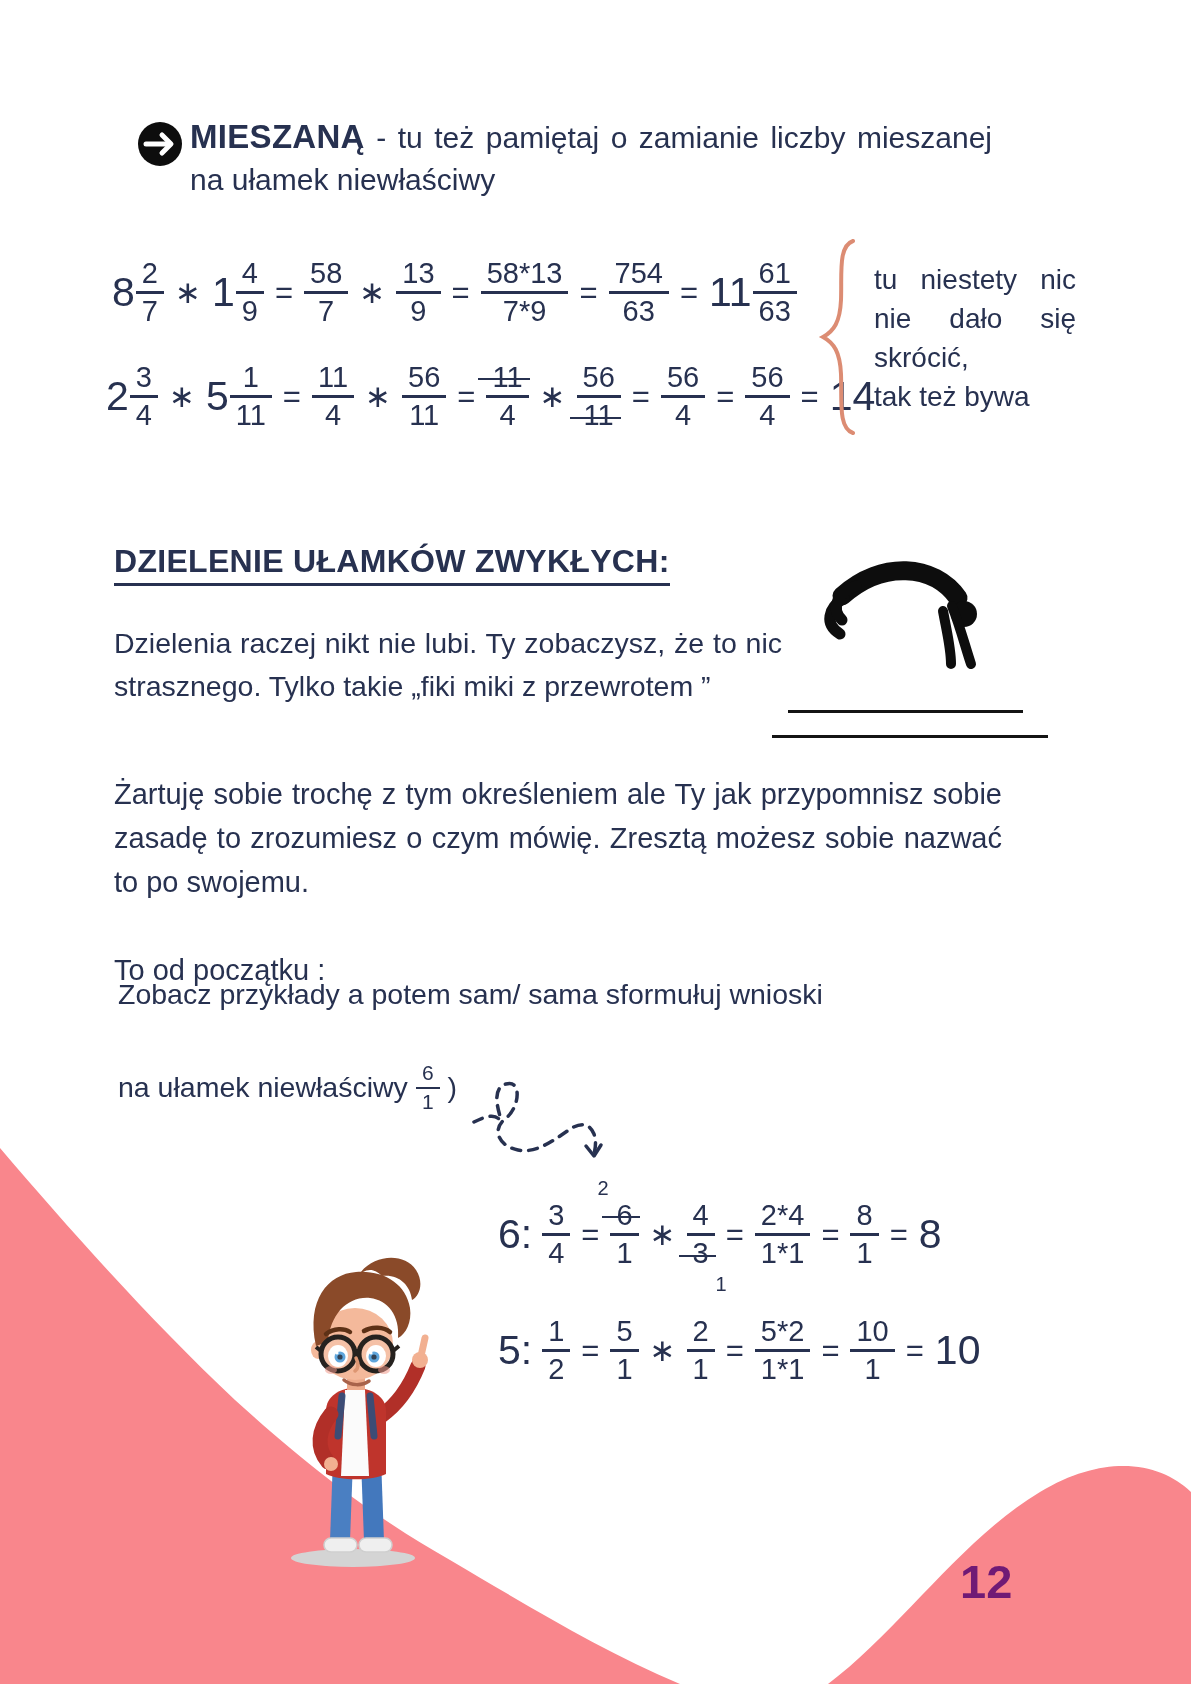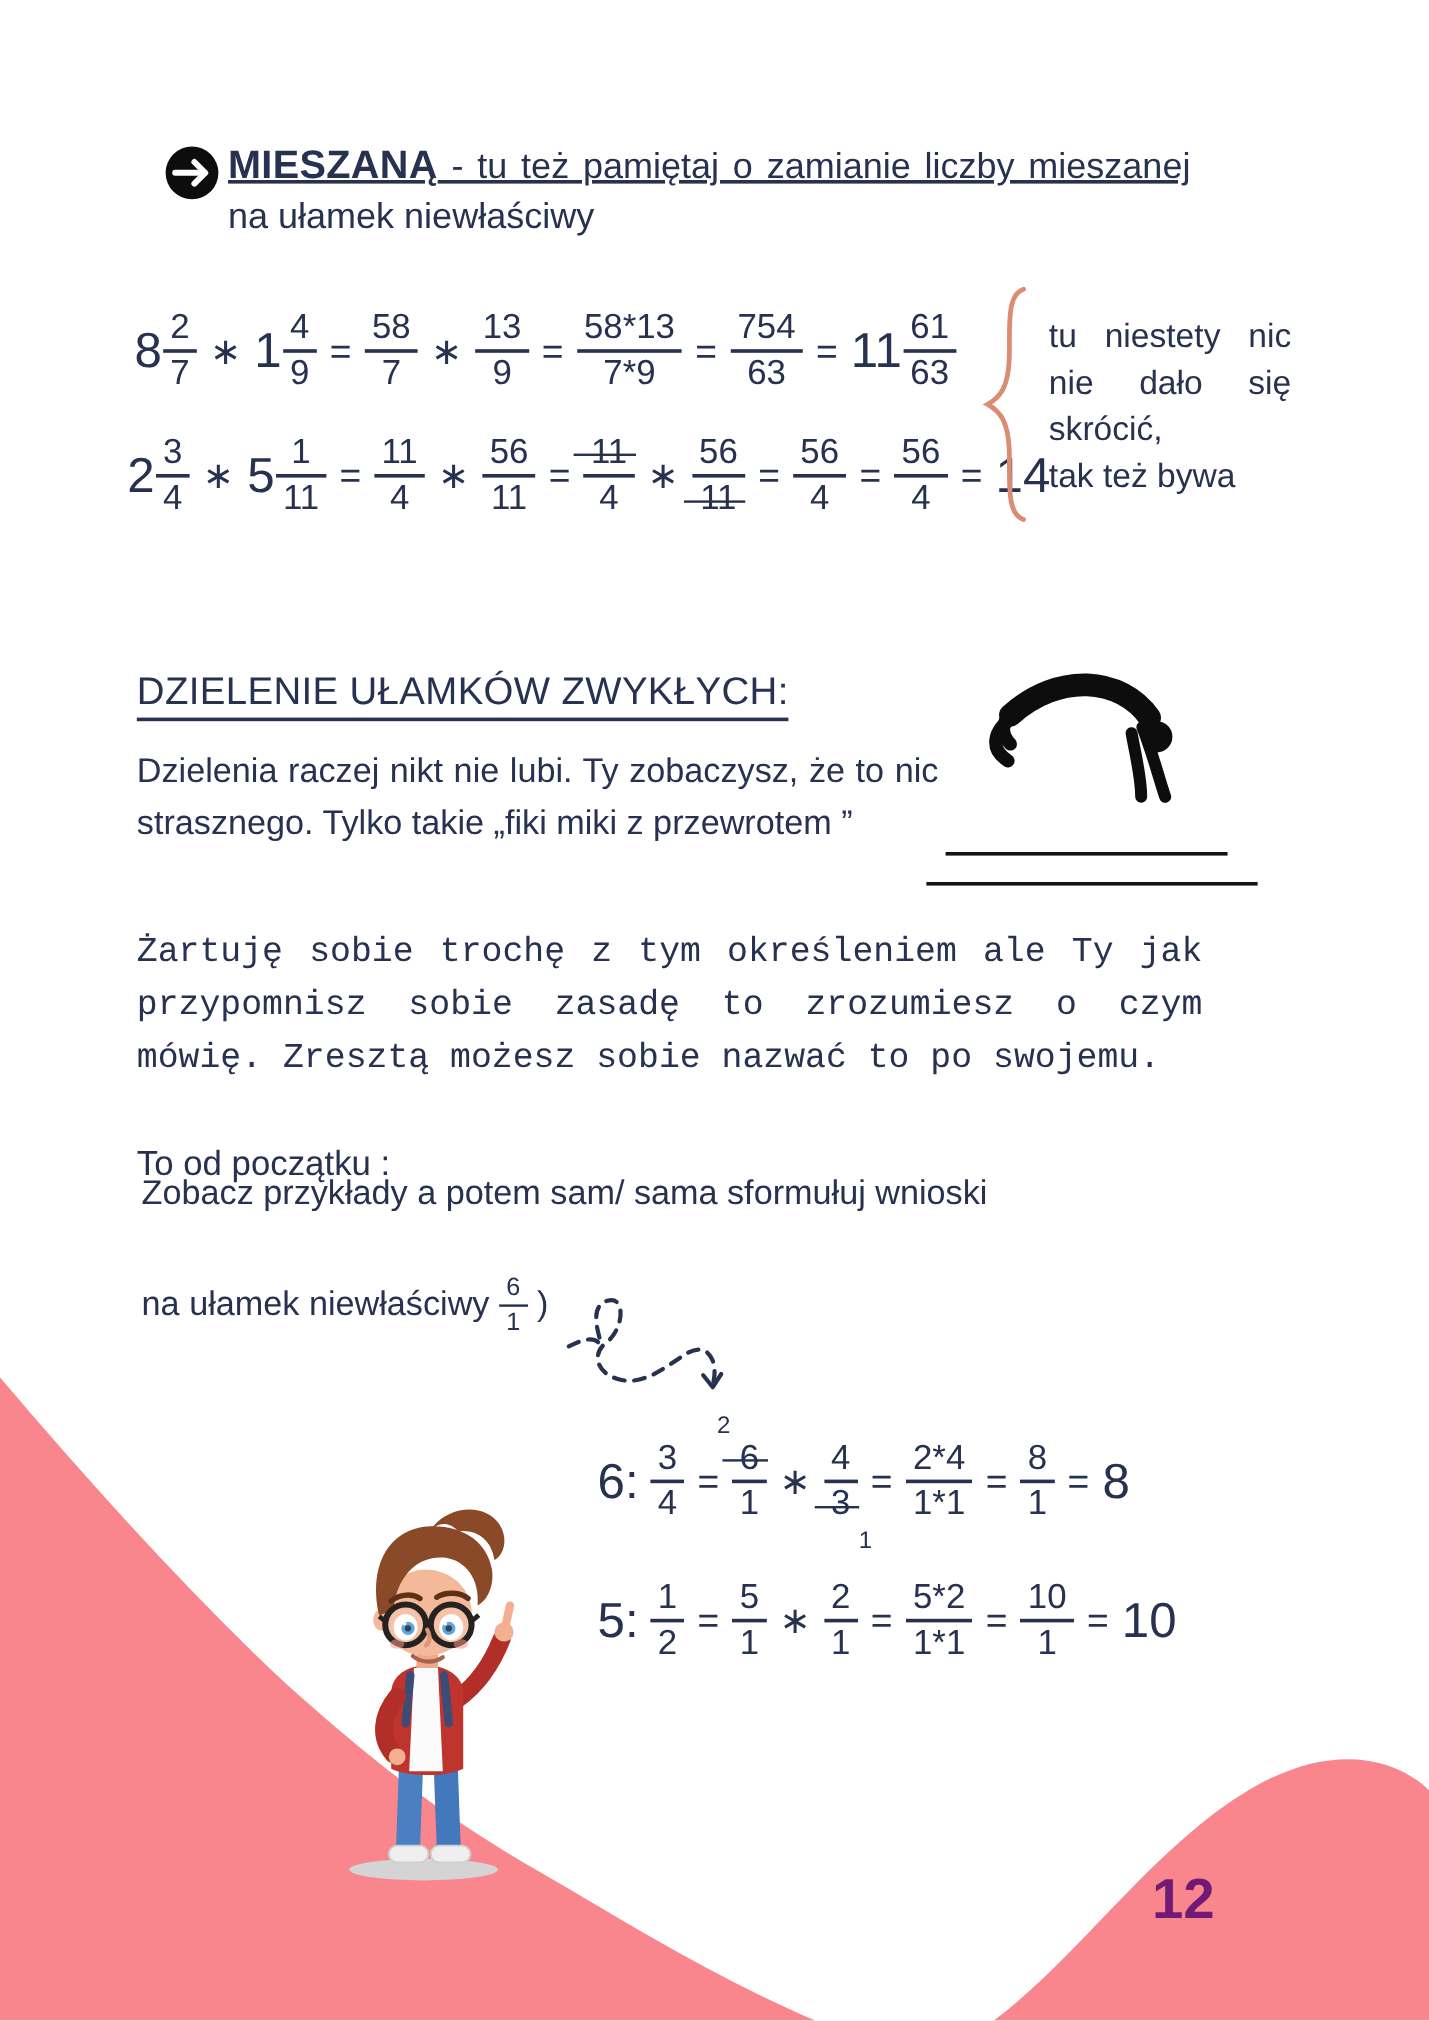--- a/index.html
+++ b/index.html
@@ -16,7 +16,7 @@
   .hl1{text-align:justify;text-align-last:justify;}
   .hl1 .marker{font-size:31px;font-weight:400;}
   .hl1 b,.hl2 b{font-size:33px;font-weight:700;letter-spacing:.3px;}
-  .hl2{text-align:justify;text-align-last:justify;font-size:30px;text-decoration:underline;}
+  .hl2{text-align:justify;text-align-last:justify;font-size:30px;}
   .hl3{font-size:30px;}
   
   .eqrow{display:flex;align-items:center;gap:10px;font-weight:500;}

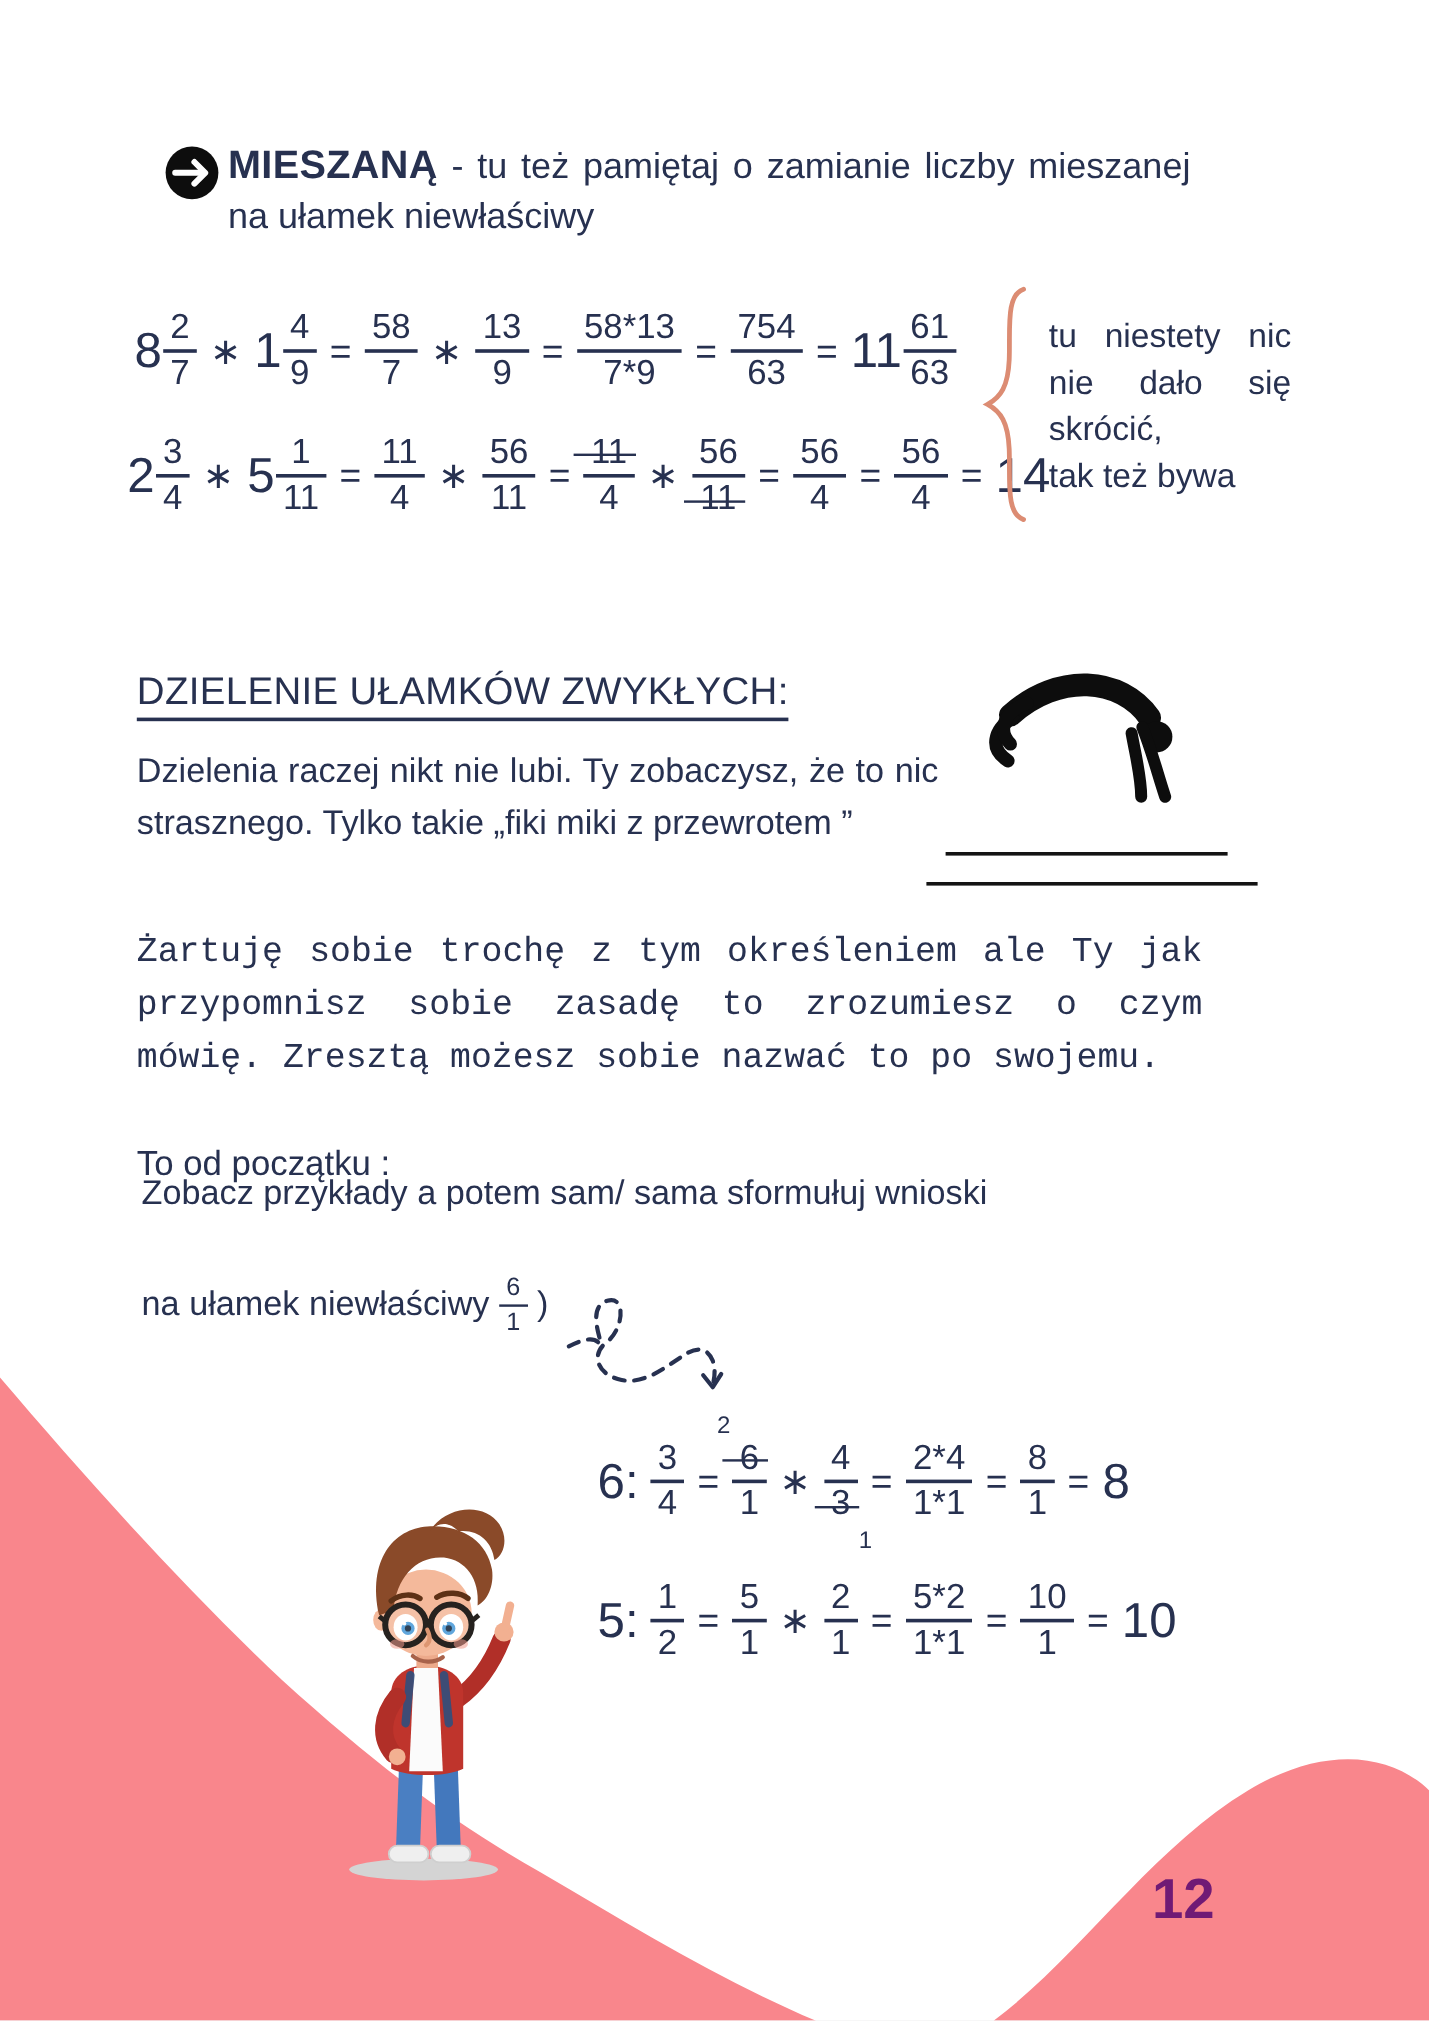--- a/index.html
+++ b/index.html
@@ -43,7 +43,7 @@
   .annotation .al{text-align:left;}
   .annotation .al:nth-child(-n+2){text-align:justify;text-align-last:justify;}
   
-  .h2{left:114px;top:558px;font-size:32px;font-weight:400;letter-spacing:.3px;
+  .h2{left:114px;top:543px;font-size:32px;font-weight:700;letter-spacing:.3px;
       border-bottom:3.5px solid #273150;padding-bottom:3px;}
   .para{font-size:28.5px;line-height:43px;text-align:justify;}
   .p1{left:114px;top:622px;width:668px;}

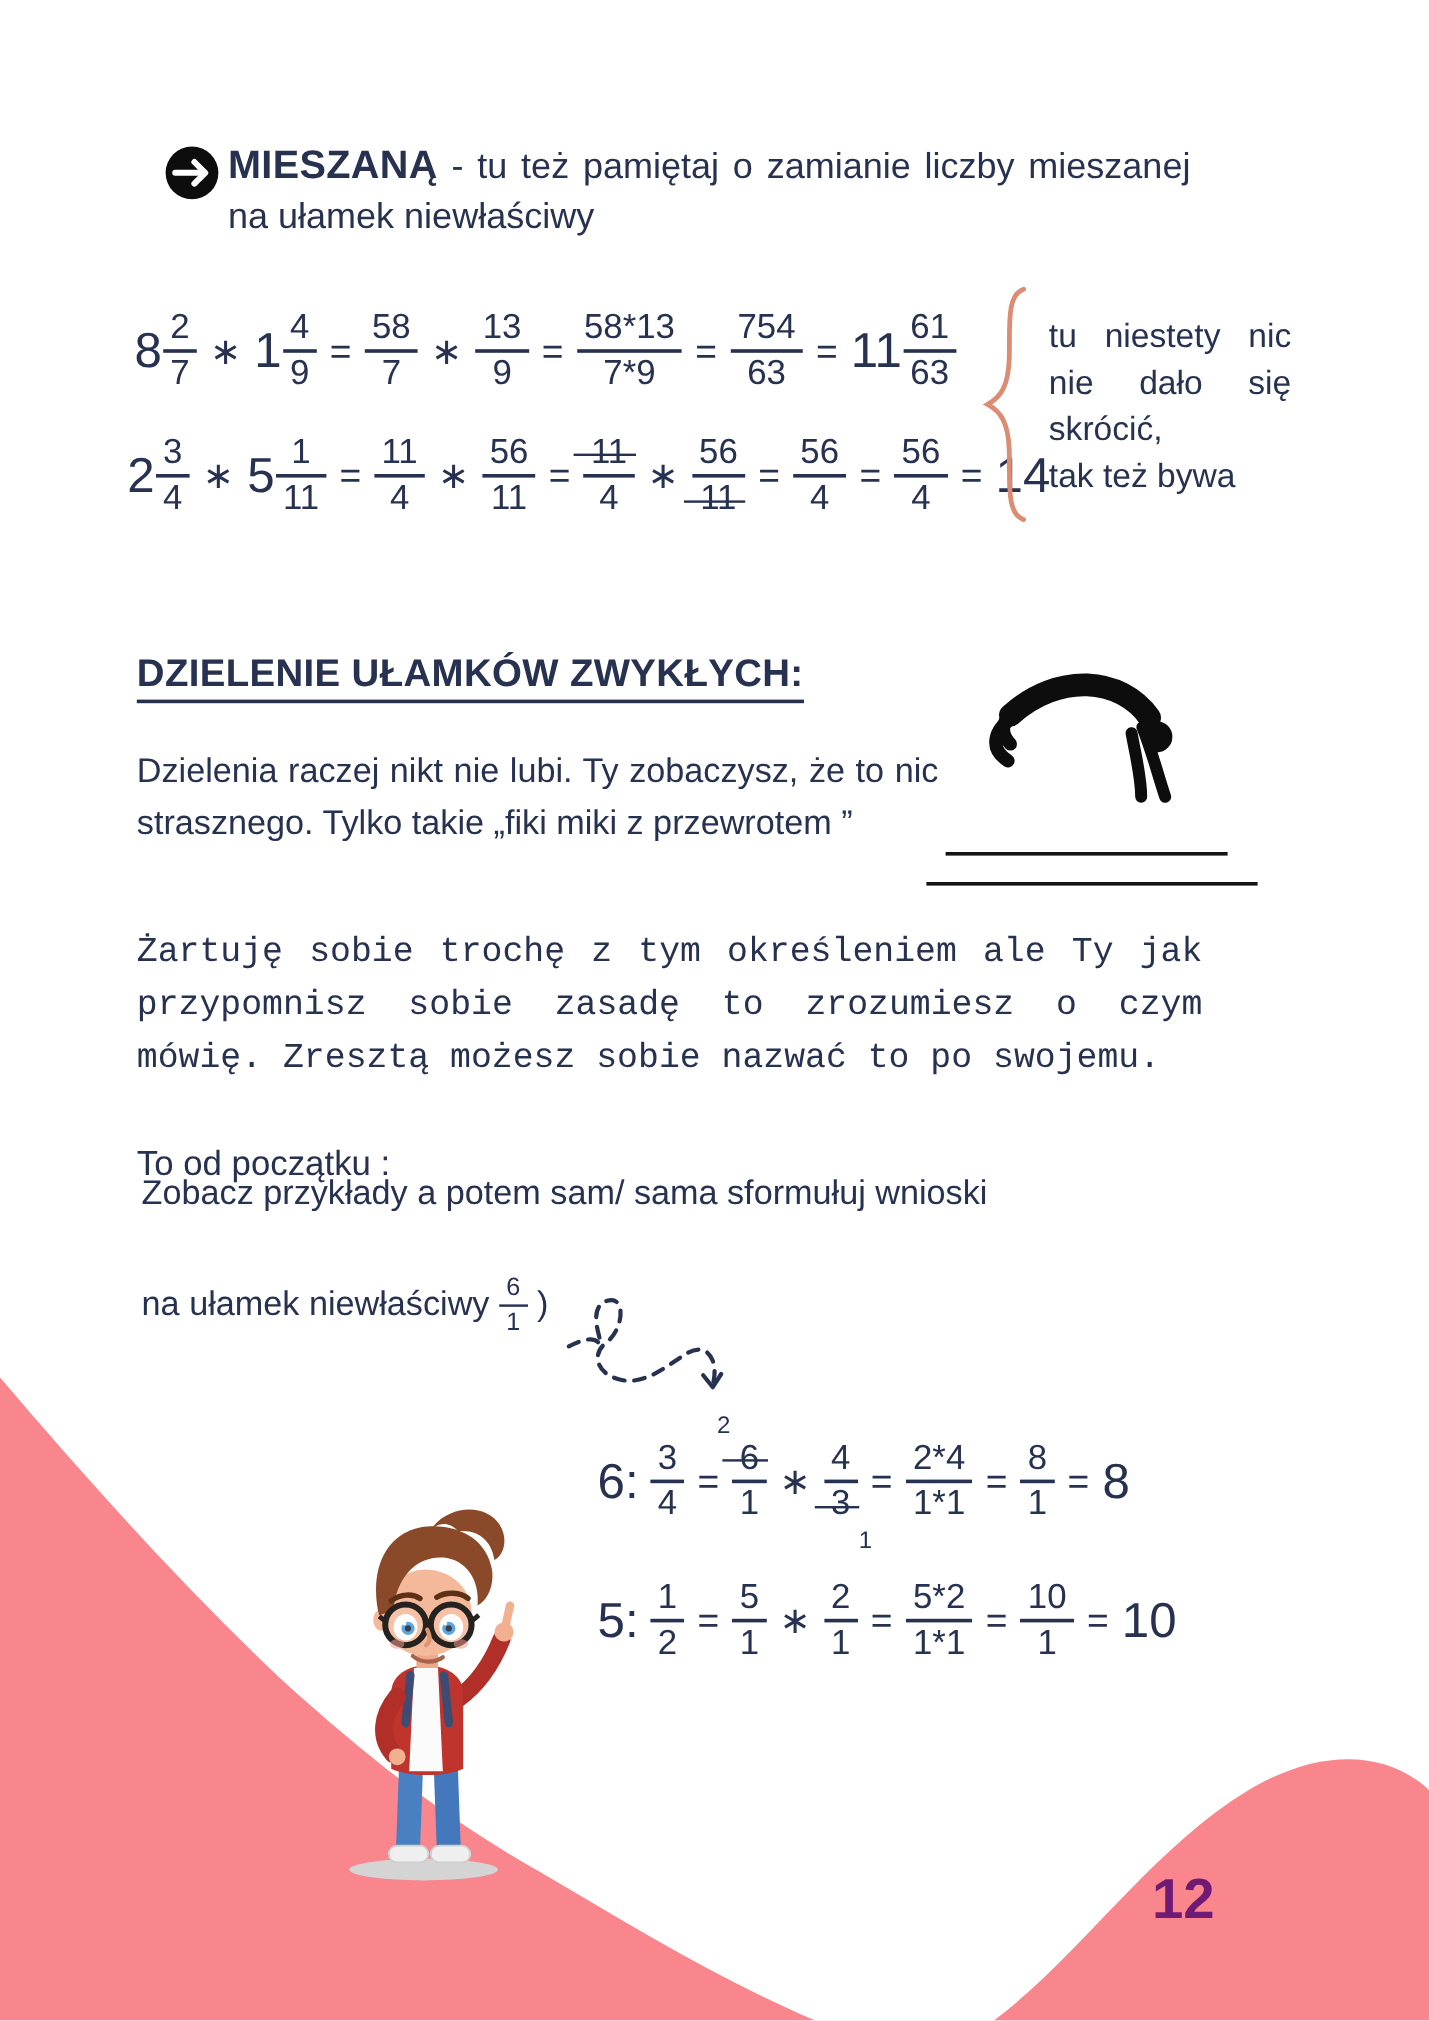--- a/index.html
+++ b/index.html
@@ -47,7 +47,7 @@
       border-bottom:3.5px solid #273150;padding-bottom:3px;}
   .para{font-size:28.5px;line-height:43px;text-align:justify;}
   .p1{left:114px;top:622px;width:668px;}
-  .p2{left:114px;top:772px;width:888px;font-size:29px;line-height:44px;font-family:Liberation Mono, monospace;}
+  .p2{left:114px;top:772px;width:888px;font-size:29px;line-height:44px;}
   .p2b{left:114px;top:906px;font-size:29px;margin-top:48px;}
   .p3a{left:118px;top:978px;font-size:28.5px;}
   .p3b{left:118px;top:1022px;width:556px;font-size:28.5px;text-align:justify;text-align-last:justify;}

